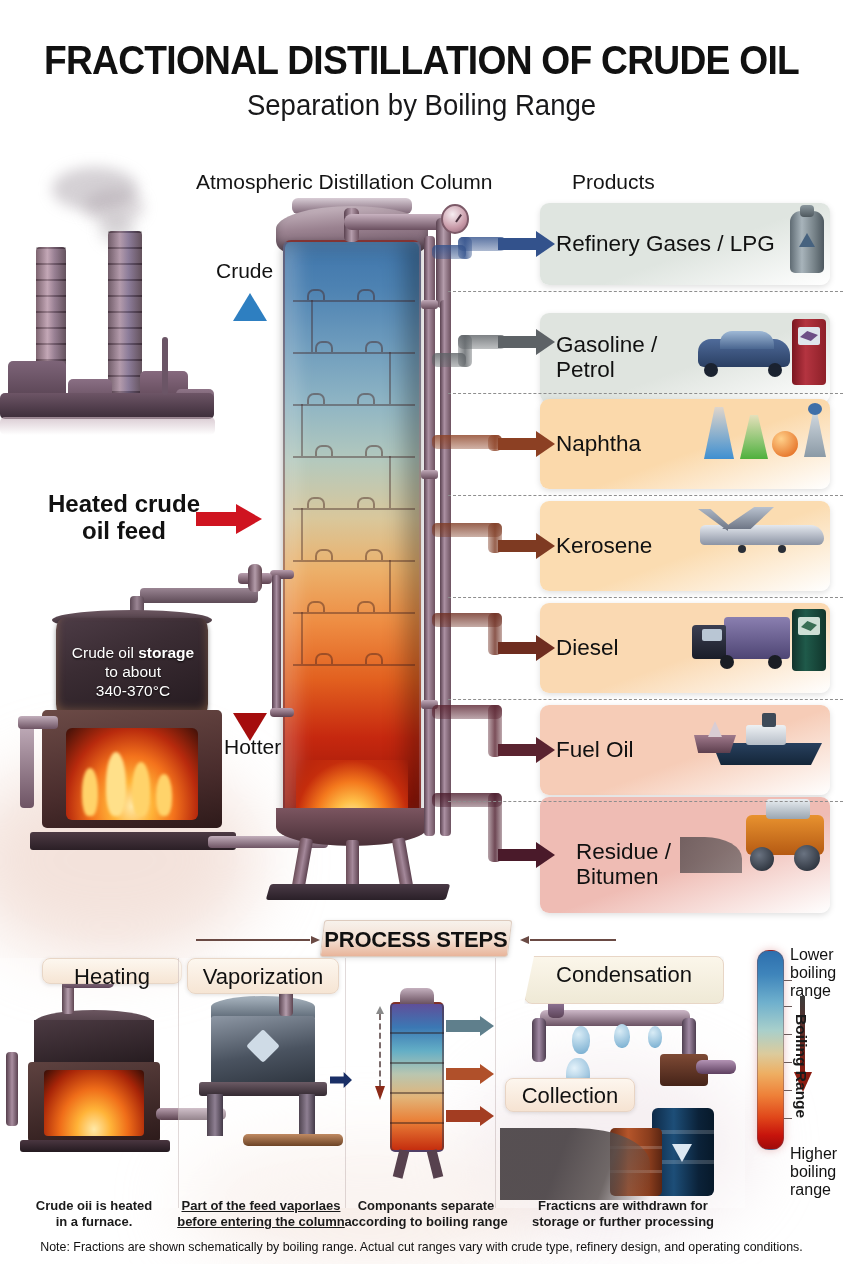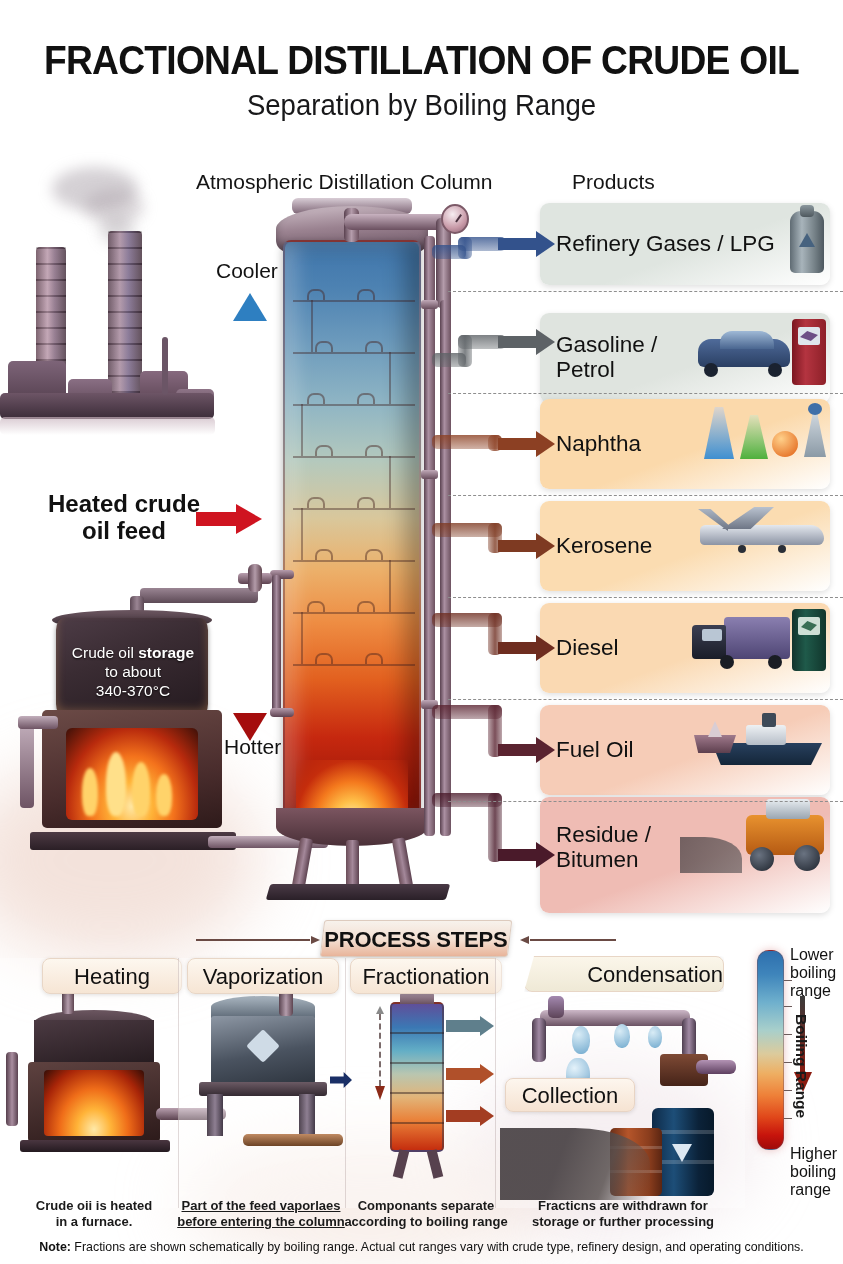--- a/index.html
+++ b/index.html
@@ -230,7 +230,7 @@
     <div class="tk" style="left:162px;top:172px;width:6px;height:58px;background:#6b5566;"></div>
   </div>
 
-  <div id="lbl-cooler">Cooler</div>
+  <div id="lbl-cooler">Crude</div>
   <div id="tempcol">
     <div id="temp-bar"></div>
     <div class="tarrow" id="tarrow-up"></div>

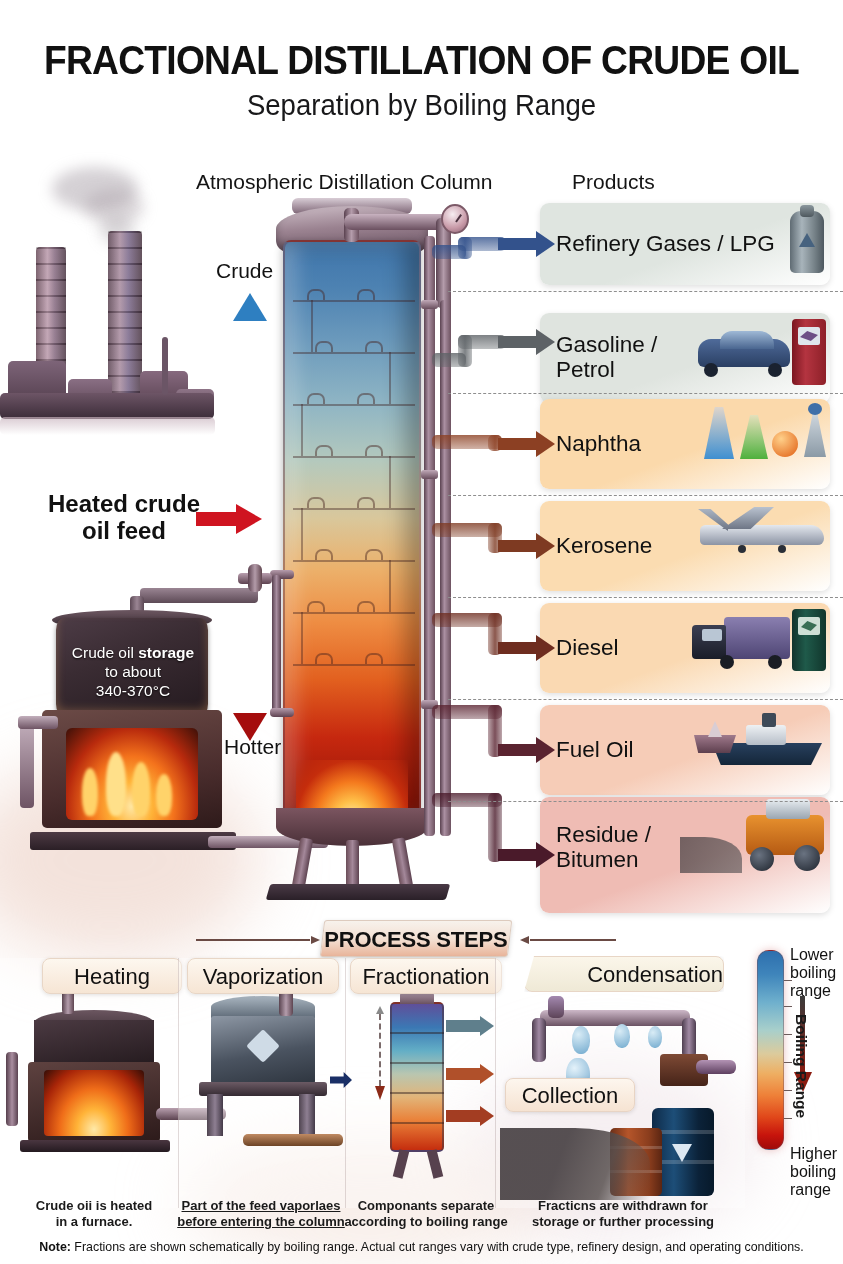--- a/index.html
+++ b/index.html
@@ -450,7 +450,7 @@
      <div style="position:absolute;right:88px;top:40px;width:62px;height:36px;border-radius:0 60% 0 0;
        background:linear-gradient(120deg,#4a4245,#6d6465);opacity:.75;"></div>
         </div>
-        <div class="plabel" style="top: 26px;">
+        <div class="plabel" style="top: 43px; margin-left: 20px;">
           <div>Residue /</div>
           <div>Bitumen</div>
         </div>

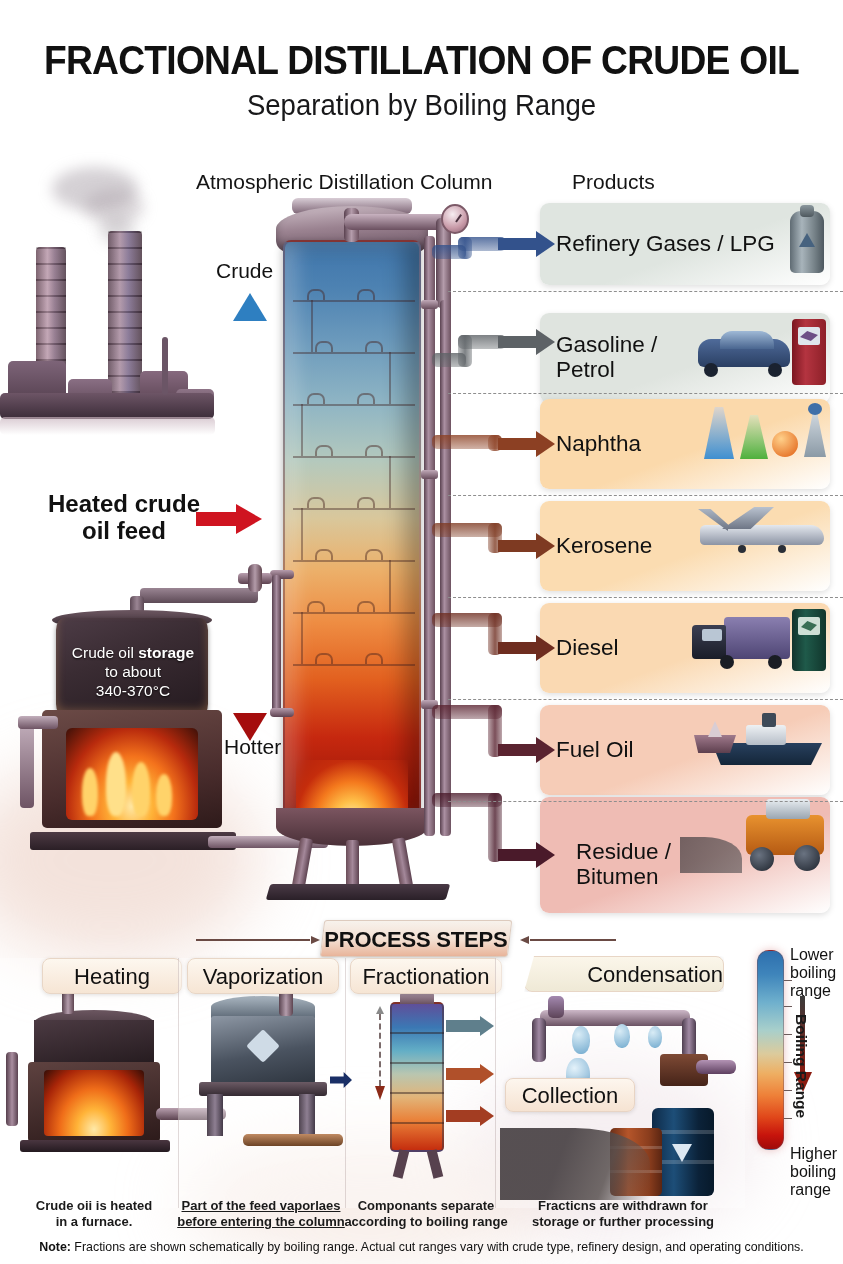--- a/index.html
+++ b/index.html
@@ -529,7 +529,7 @@
    <div style="position:absolute;left:6px;top:94px;width:12px;height:74px;background:linear-gradient(90deg,#563f4c,#a98ea0,#5a4250);border-radius:4px;"></div>
    <div style="position:absolute;left:156px;top:150px;width:70px;height:12px;background:linear-gradient(180deg,#b89fae,#5c4350);border-radius:5px;"></div>
         </div>
-        <div class="step-chip" style="left: 42px; top: 0px; width: 140px; height: 36px; line-height: 36px;"><span>Heating</span></div>
+        <div class="step-chip" style="left: 42px; top: 0px; width: 140px; height: 26px; line-height: 36px;"><span>Heating</span></div>
       </div>
       <div class="step-panel" style="left: 178px; width: 167px; height: 250px;">
         <div style="position: absolute; inset: 0px;">

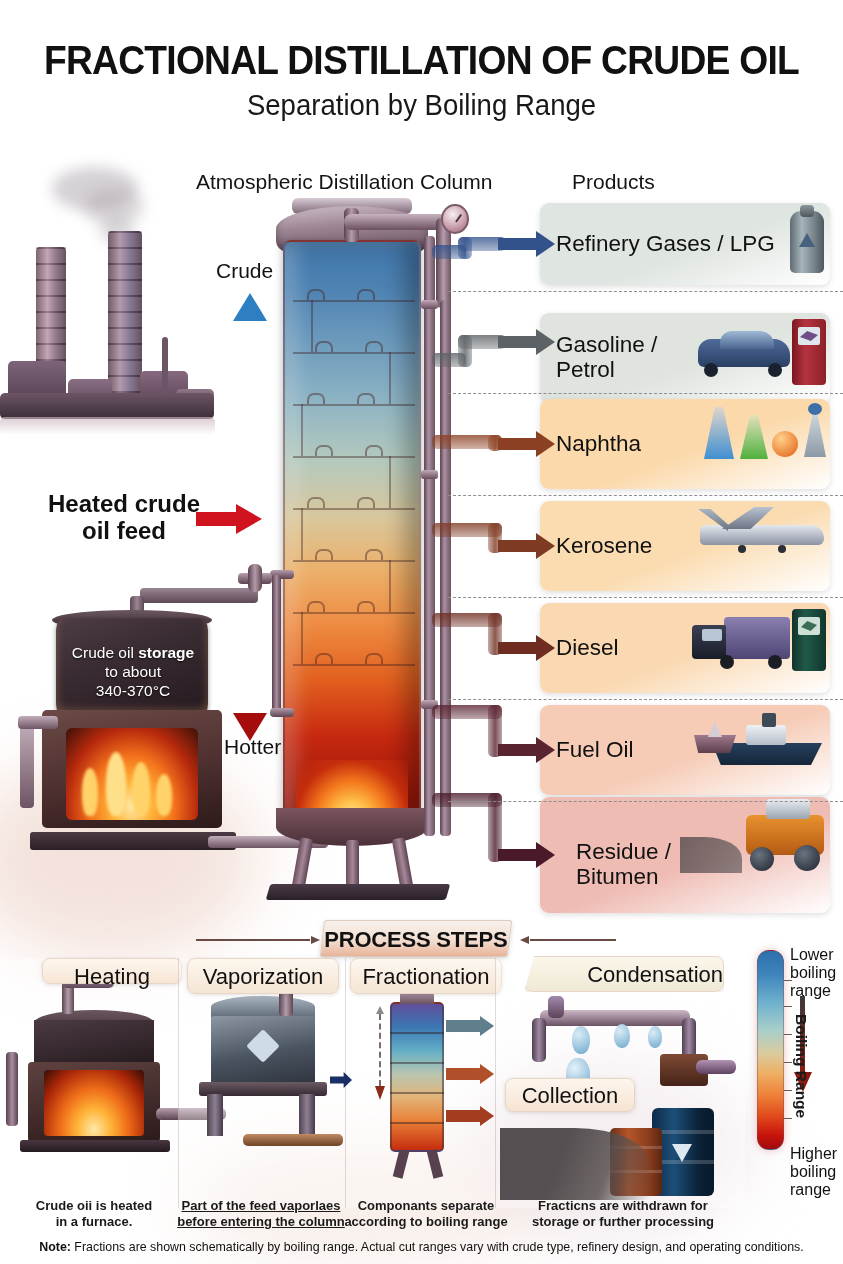--- a/index.html
+++ b/index.html
@@ -568,7 +568,6 @@
    <div style="position:absolute;left:100px;top:152px;width:36px;height:12px;background:#a33d22;"></div>
    <div style="position:absolute;left:134px;top:148px;width:14px;height:20px;background:#a33d22;clip-path:polygon(0 0,100% 50%,0 100%);"></div>
         </div>
-        <div class="step-chip" style="left: 4px; top: 0px; width: 152px; height: 36px; line-height: 36px;"><span>Fractionation</span></div>
       </div>
       <div class="step-panel" style="left: 495px; width: 250px; height: 250px;">
         <div style="position: absolute; inset: 0px;">

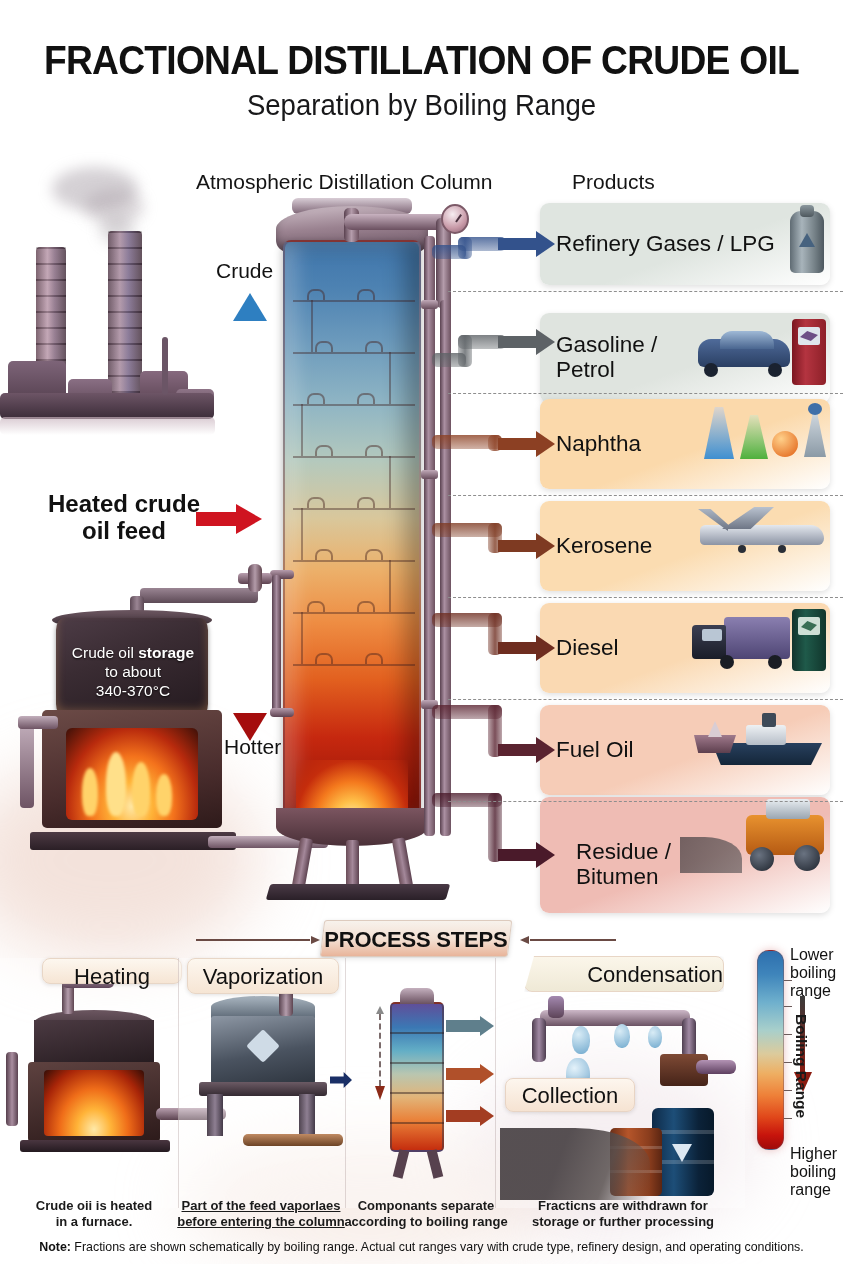--- a/index.html
+++ b/index.html
@@ -583,7 +583,7 @@
    <div style="position:absolute;left:164px;top:96px;width:48px;height:32px;border-radius:4px;background:linear-gradient(180deg,#7e4a35,#452318);"></div>
    <div style="position:absolute;left:200px;top:102px;width:40px;height:14px;border-radius:6px;background:linear-gradient(180deg,#b393b4,#5e4060);"></div>
         </div>
-        <div class="step-chip wide" style="left: 28px; top: -2px; width: 200px; height: 36px; line-height: 36px; clip-path: polygon(5% 0px, 100% 0px, 100% 100%, 0px 100%); text-align: right;"><span>Condensation</span></div>
+        <div class="step-chip wide" style="left: 28px; top: -2px; width: 200px; height: 48px; line-height: 36px; clip-path: polygon(5% 0px, 100% 0px, 100% 100%, 0px 100%);"><span>Condensation</span></div>
       </div>
     </div>
 

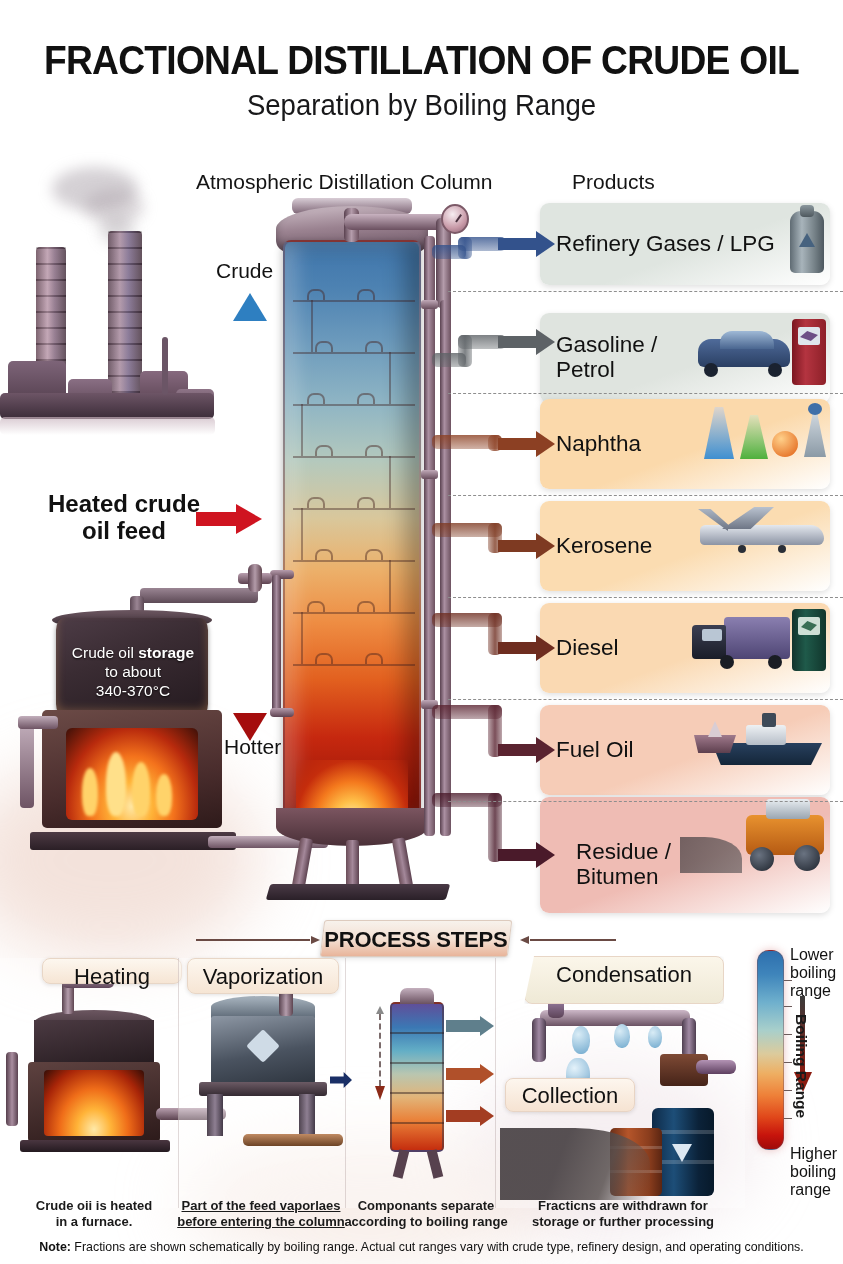--- a/index.html
+++ b/index.html
@@ -191,7 +191,7 @@
   
   #note { position:absolute; left:0; top:1240px; width:843px; text-align:center;
      font-size:12.4px; color:#111; }
-  #note b { font-weight:bold; }
+  #note b { font-weight:normal; }
 
   
   .wash { position:absolute; border-radius:50%; filter: blur(34px); opacity:.5; }

